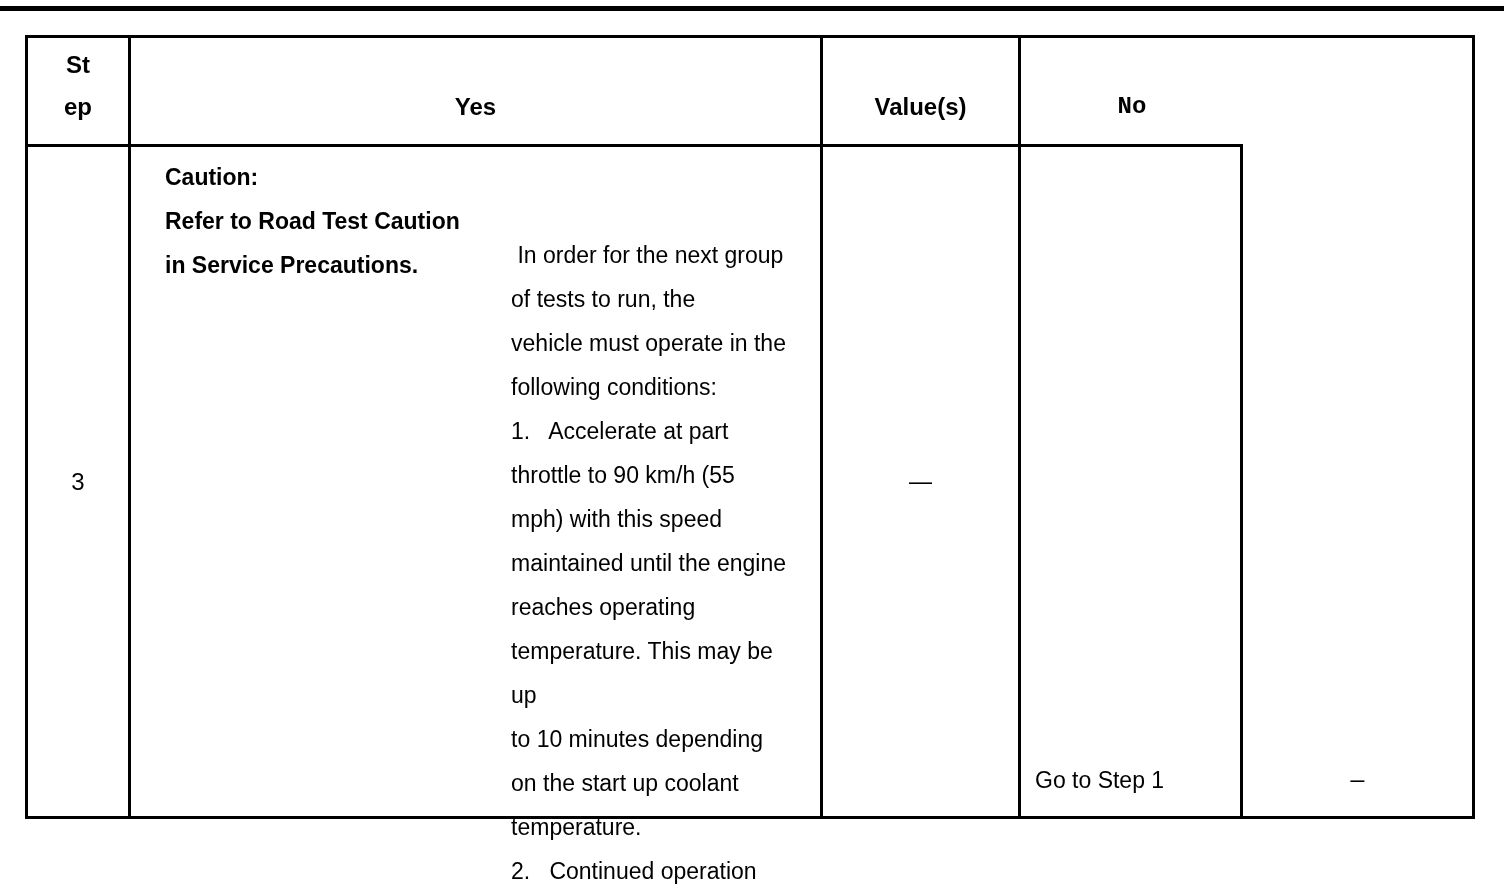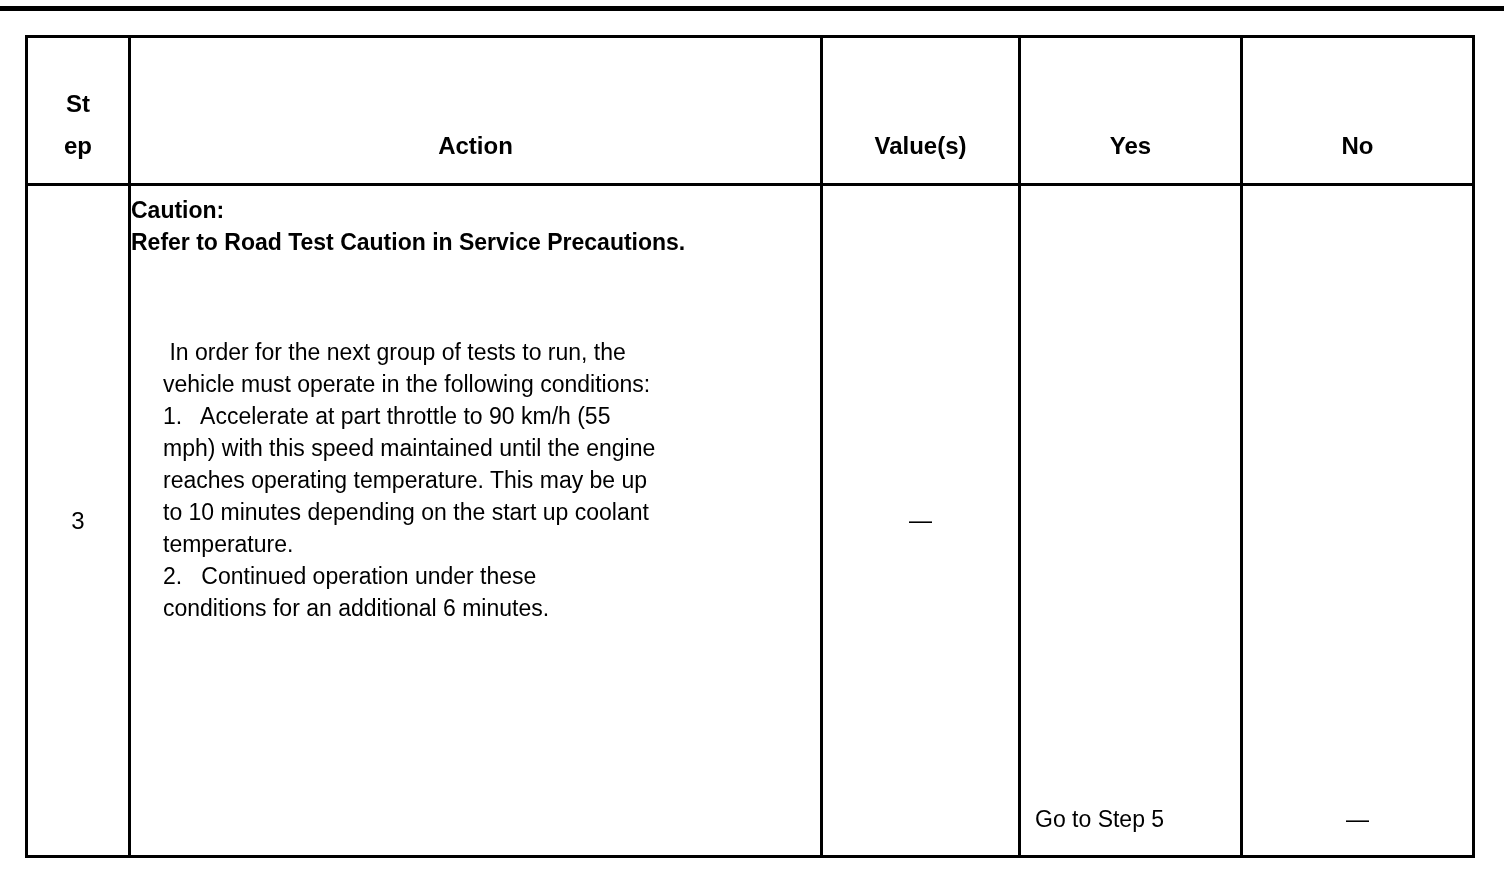--- a/index.html
+++ b/index.html
@@ -48,7 +48,7 @@
 
   
   .thead .cell {
-    height: 148px;
+    height: 109px;
     border-bottom: 3px solid #000000;
     display: flex;
     align-items: flex-end;

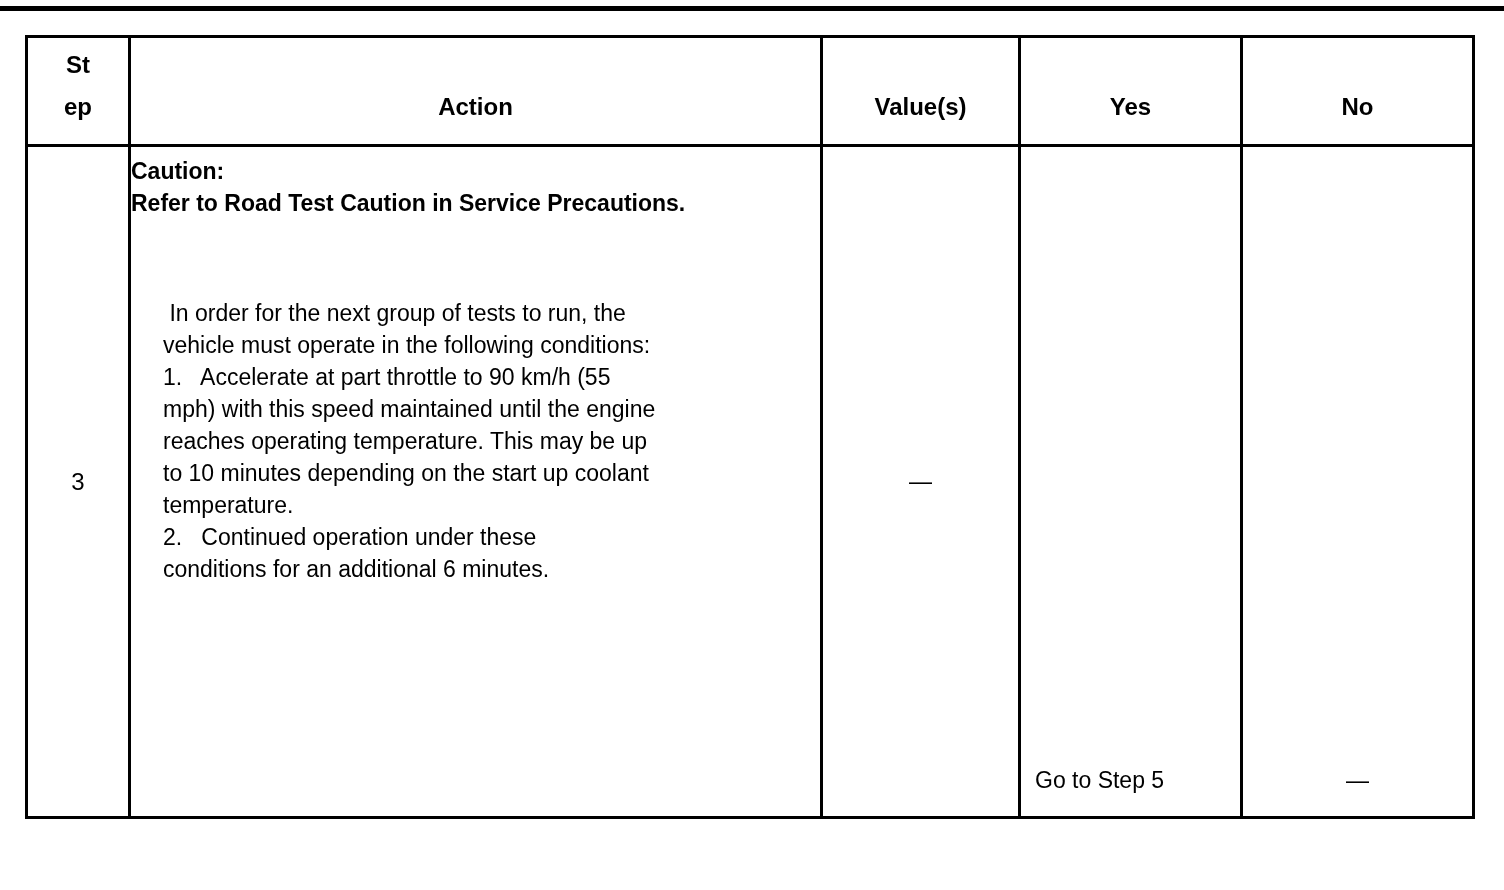--- a/index.html
+++ b/index.html
@@ -128,9 +128,6 @@
 ep</span>
       </div>
       <div class="cell">
-        <span>Action</span>
-      </div>
-      <div class="cell">
         <span>Value(s)</span>
       </div>
       <div class="cell">

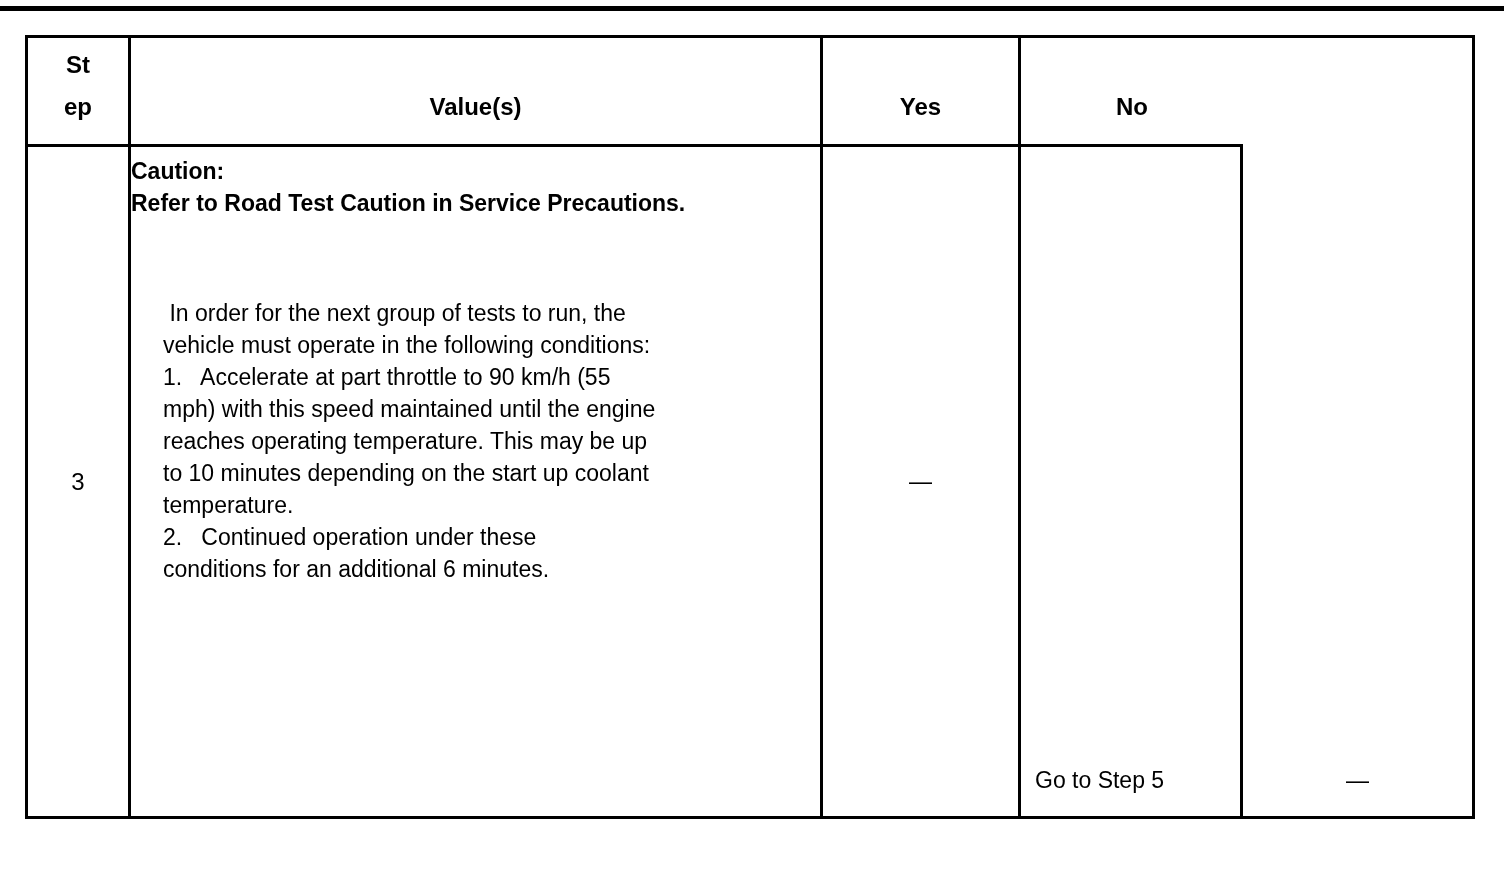--- a/index.html
+++ b/index.html
@@ -128,10 +128,10 @@
 ep</span>
       </div>
       <div class="cell">
-        <span>Value(s)</span>
+        <span>Yes</span>
       </div>
       <div class="cell">
-        <span>Yes</span>
+        <span>Value(s)</span>
       </div>
       <div class="cell last">
         <span>No</span>

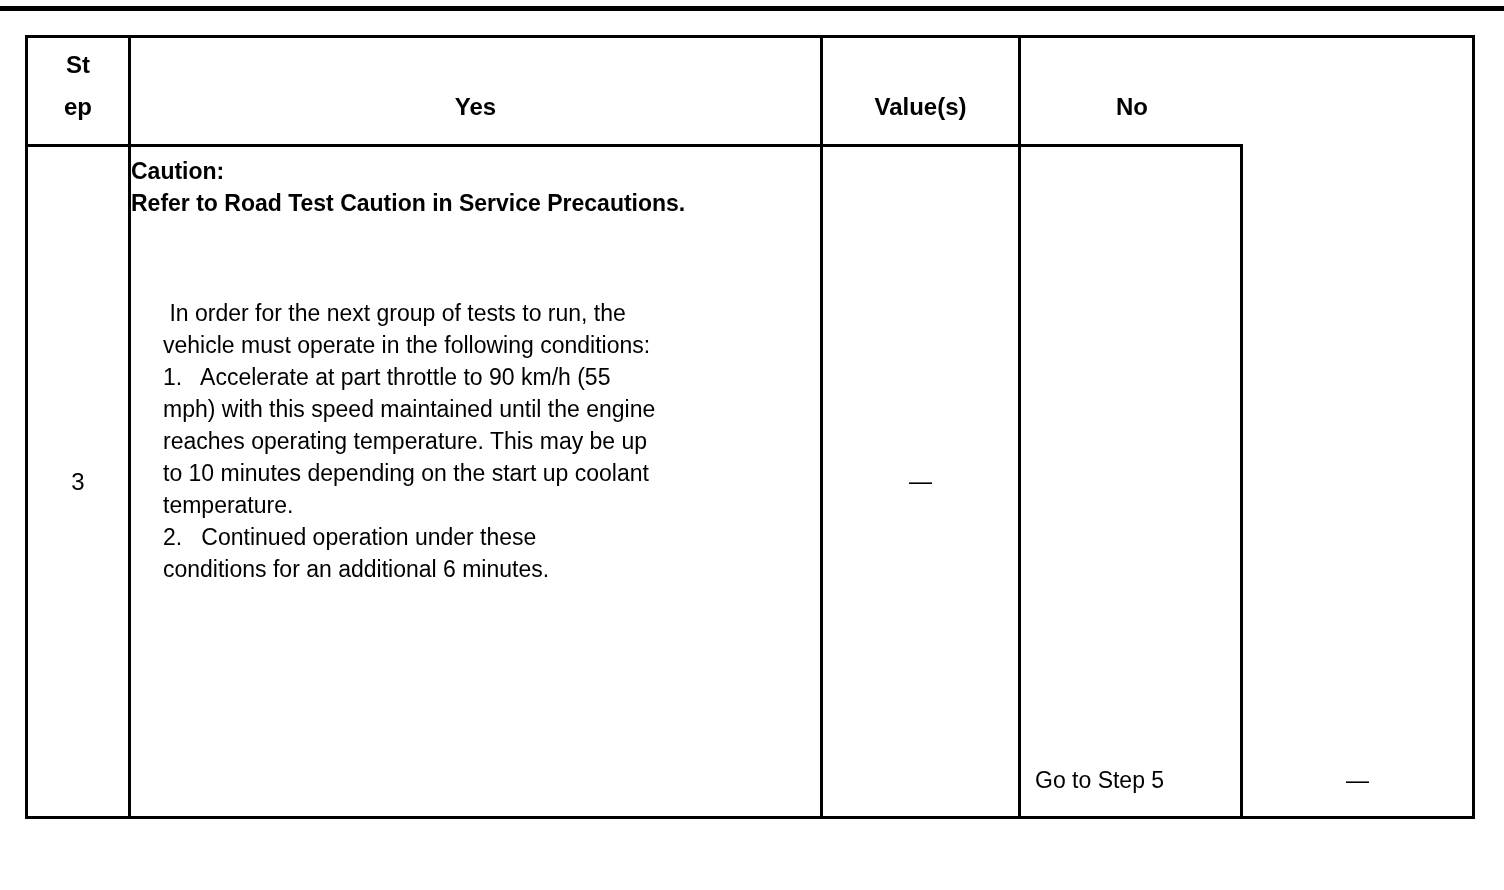--- a/index.html
+++ b/index.html
@@ -44,7 +44,7 @@
     border-right: 3px solid #000000;
     position: relative;
   }
-  .cell.last { border-right: none; }
+  .cell.last { border-right: none; font-family: Liberation Mono, monospace; }
 
   
   .thead .cell {

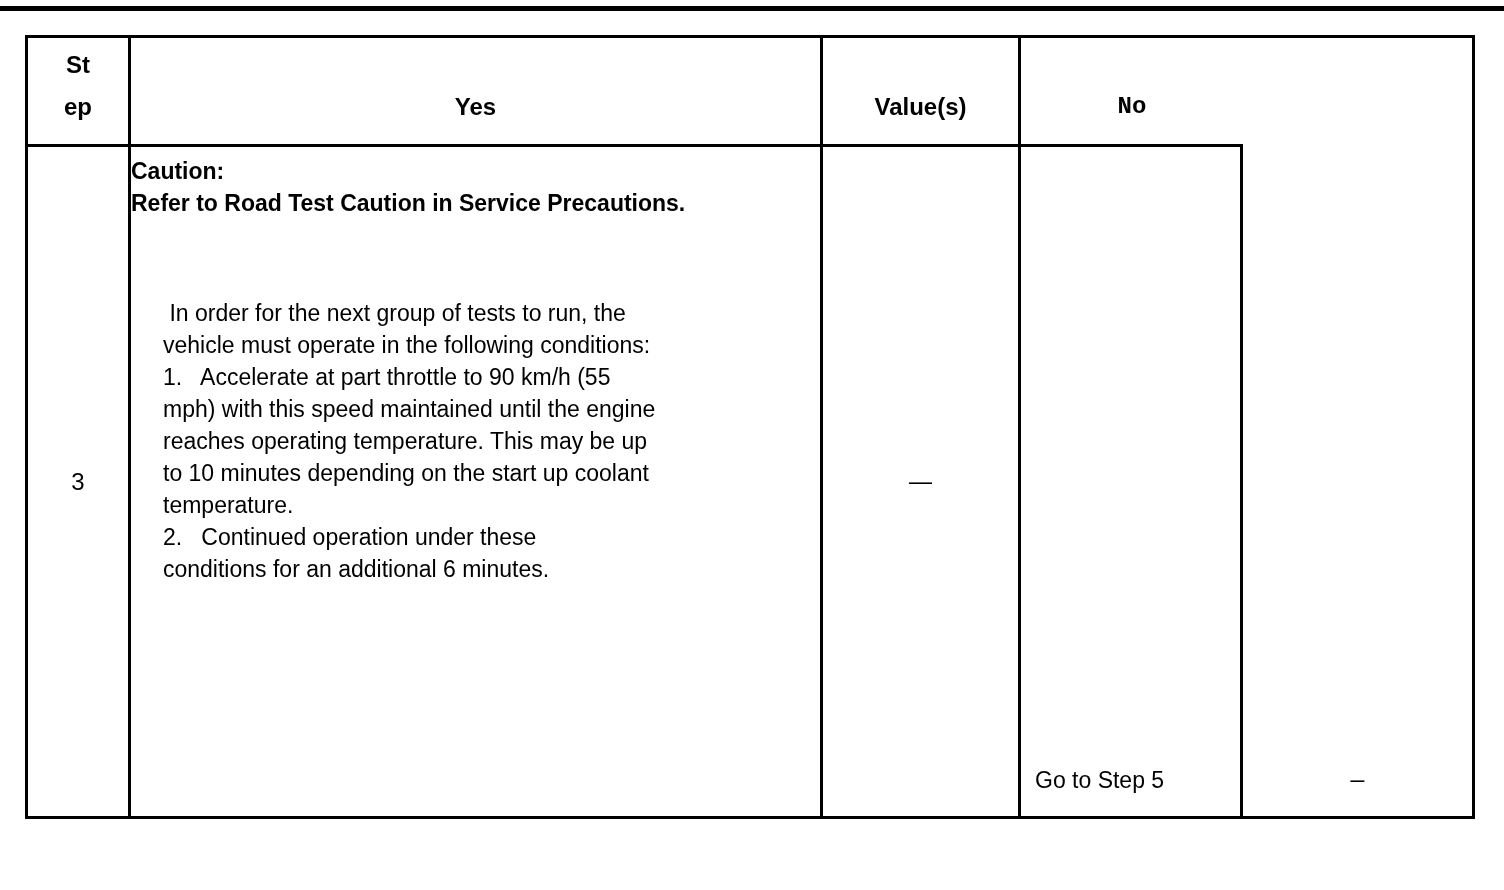--- a/index.html
+++ b/index.html
@@ -72,10 +72,10 @@
   }
   .cell-action {
     display: flex;
-    flex-direction: column;
-    padding: 8px 30px 24px 0;
+    flex-direction: row;
+    padding: 8px 30px 24px 34px;
     font-size: 23px;
-    line-height: 32px;
+    line-height: 44px;
   }
   .action-caution {
     font-weight: bold;

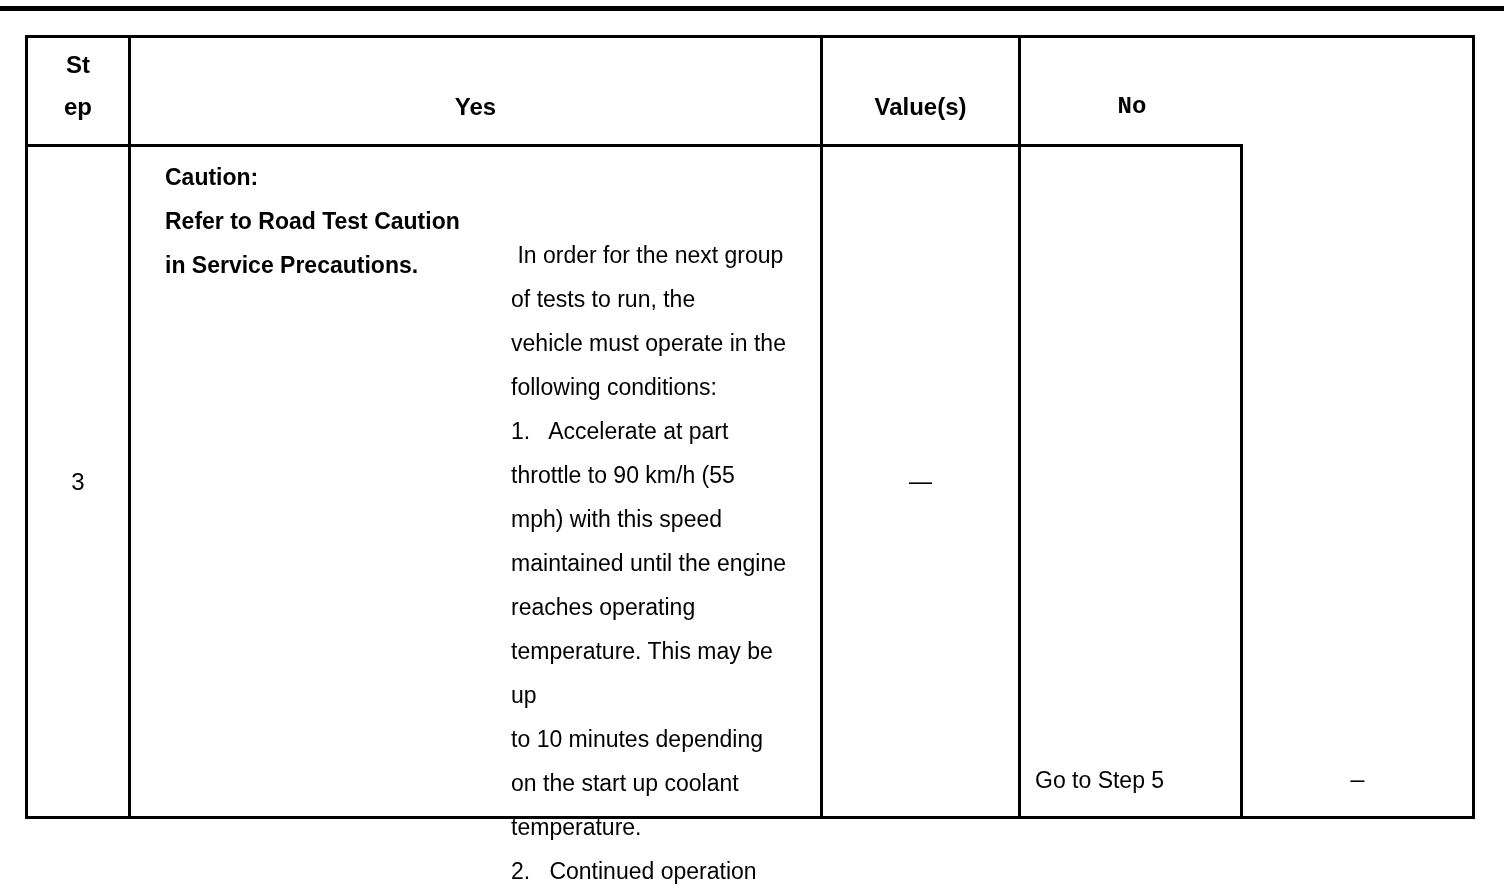--- a/index.html
+++ b/index.html
@@ -159,7 +159,7 @@
         <span>—</span>
       </div>
       <div class="cell cell-yes">
-        <span>Go to Step 5</span>
+        <span>Go to Step 1</span>
       </div>
       <div class="cell last cell-no">
         <span>—</span>

